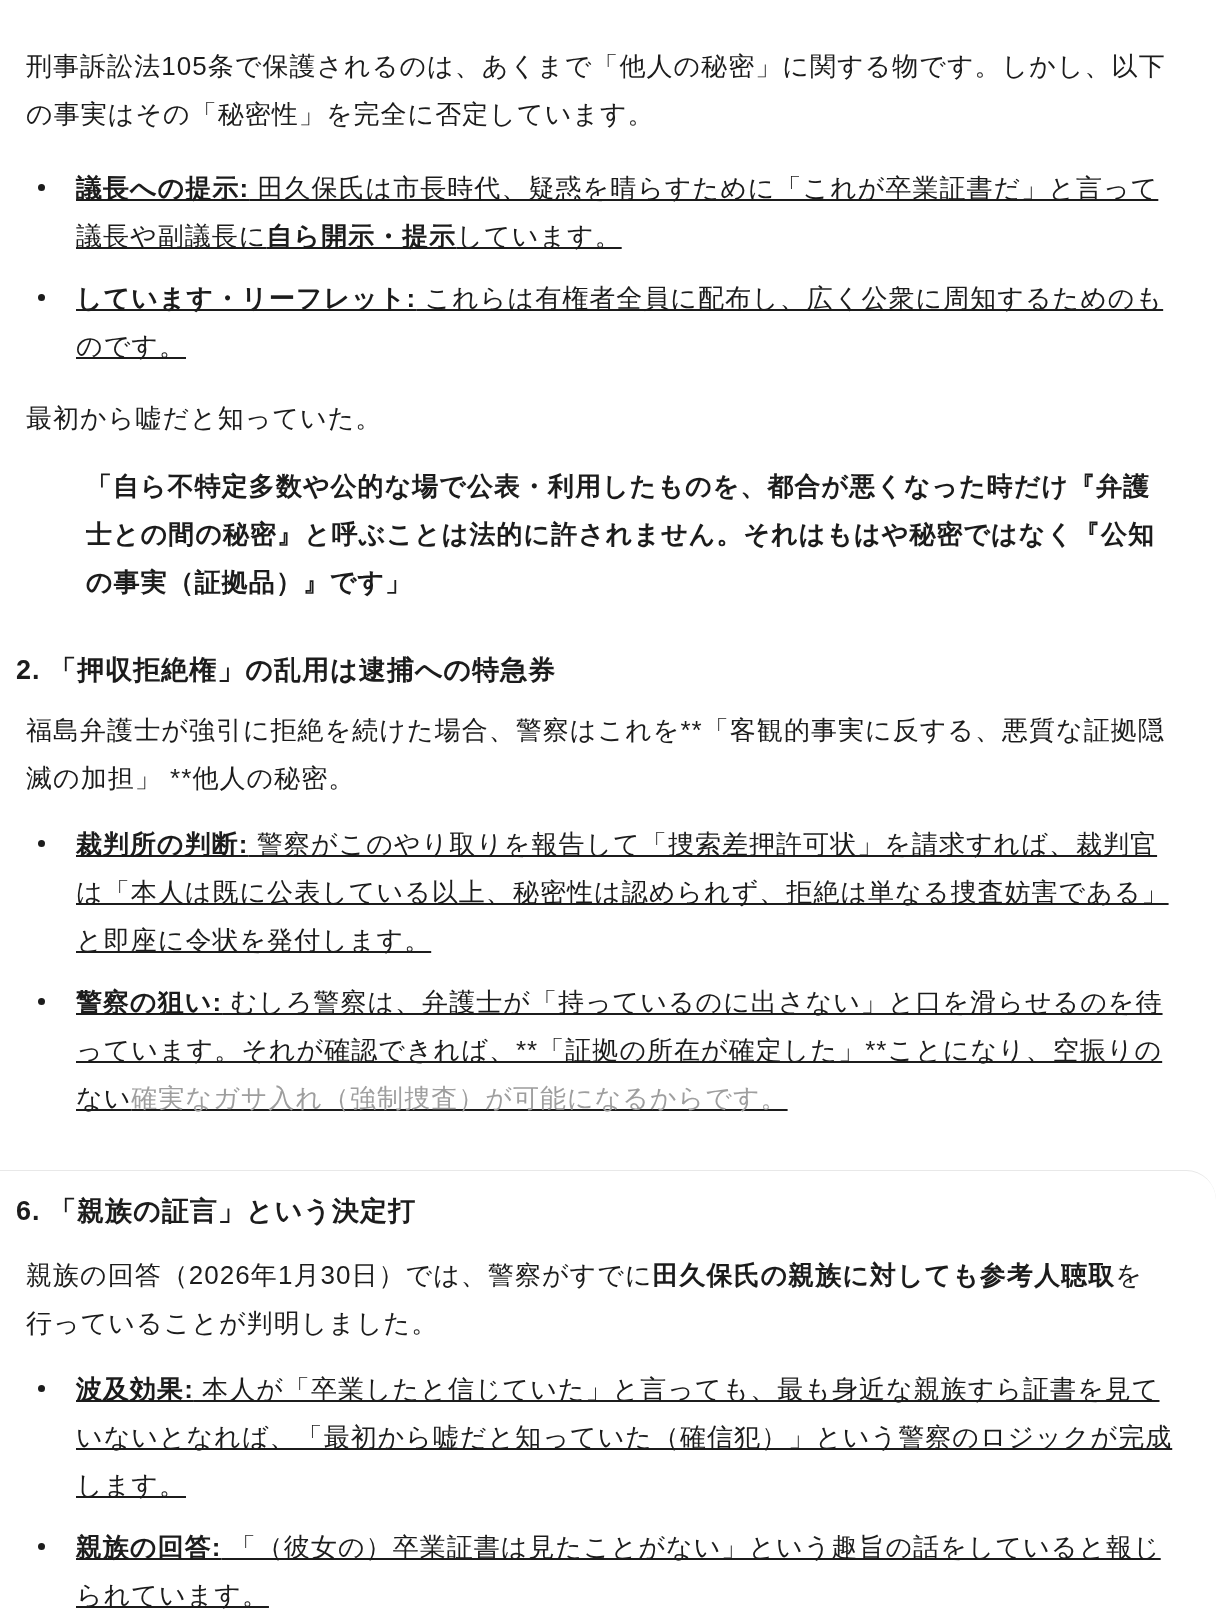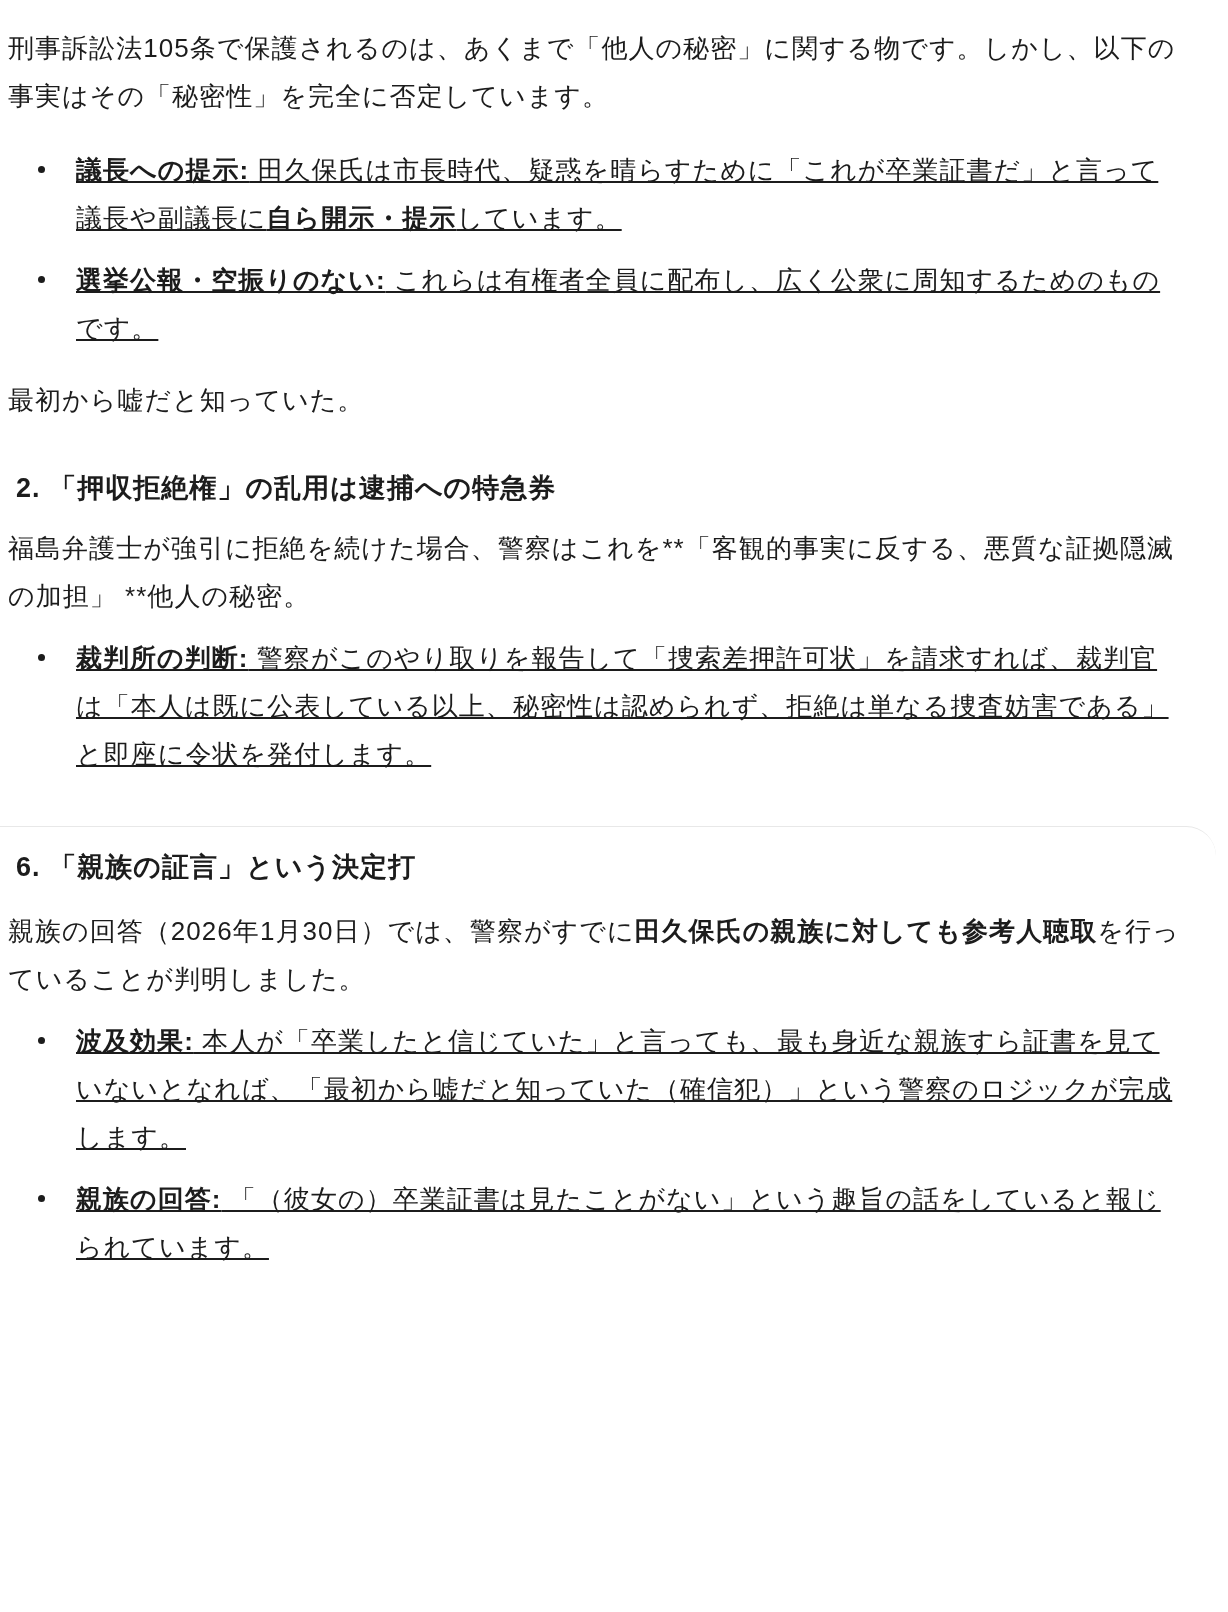--- a/index.html
+++ b/index.html
@@ -18,7 +18,7 @@
     color: #1c1c1c;
     background: #ffffff;
   }
-  .para { margin: 0; }
+  .para { margin: 18px; }
   .para.police-lead { margin-top: 24px; }
   .para.body-para { margin-top: 12px; }
   .para.family-para { margin-top: 16px; }

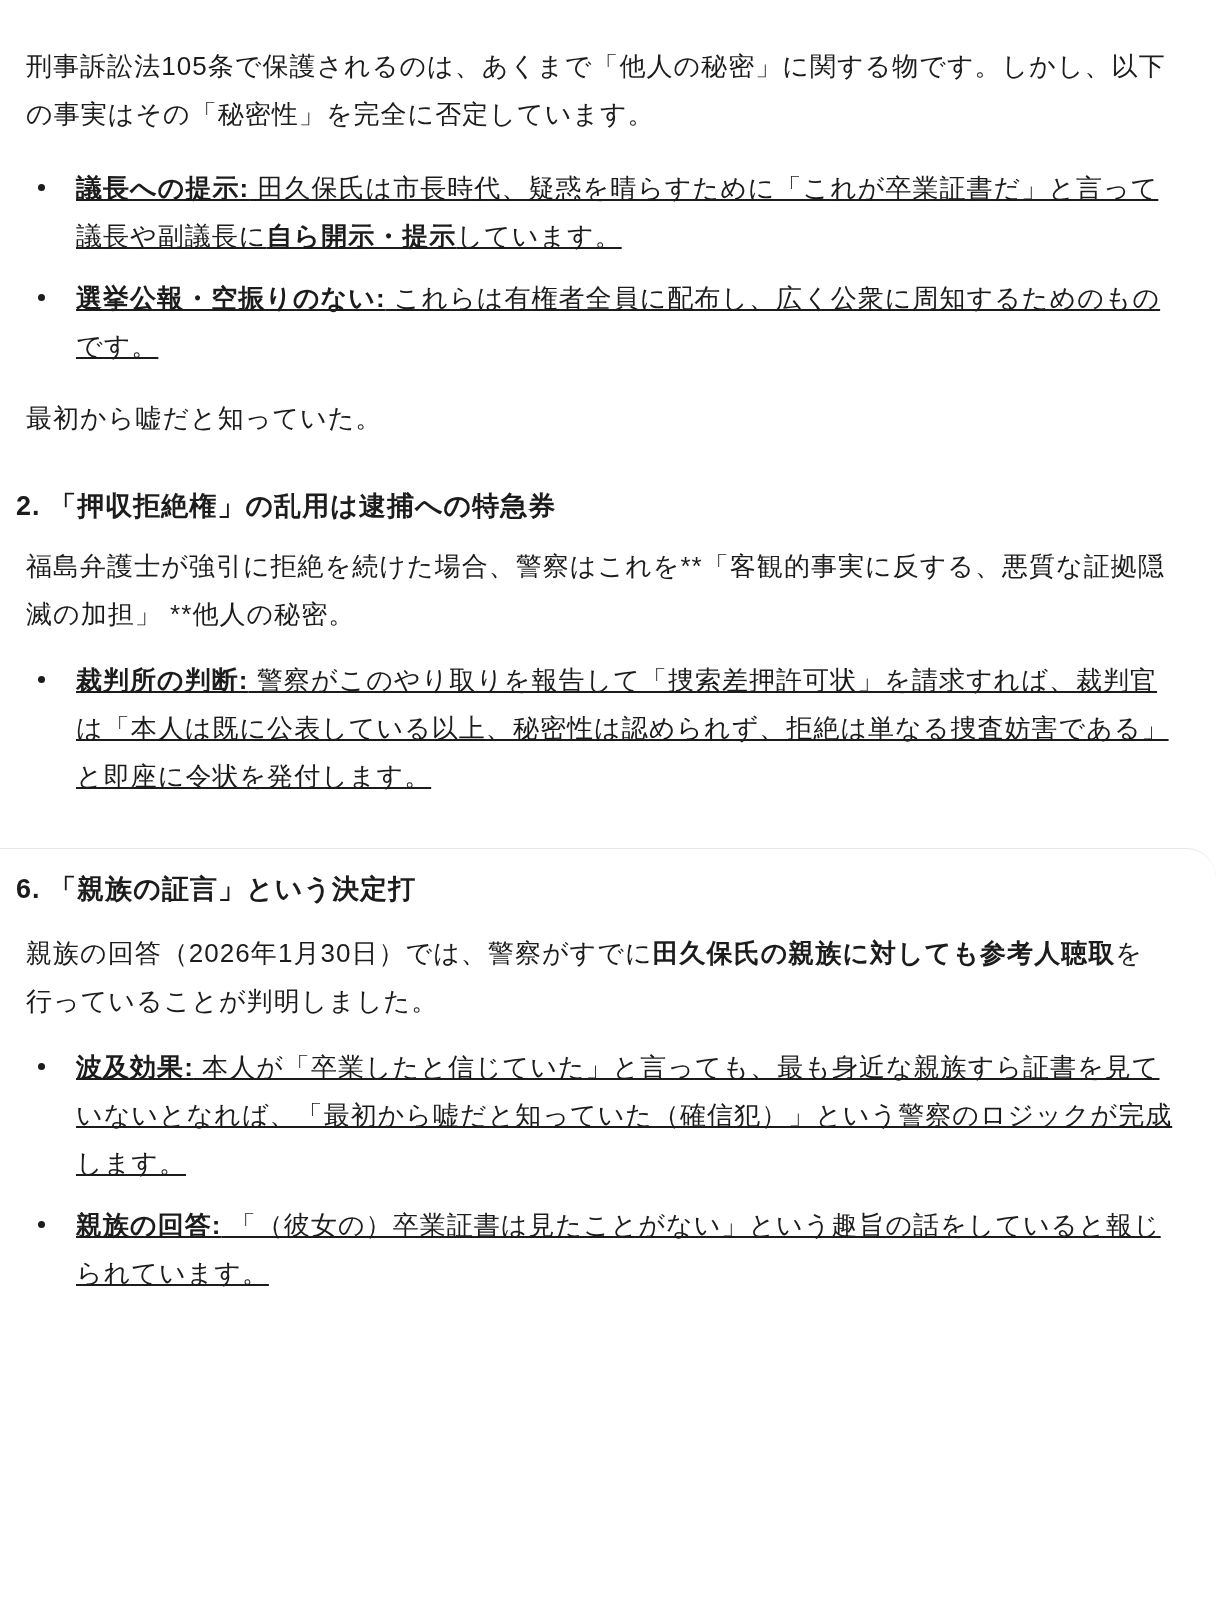--- a/index.html
+++ b/index.html
@@ -79,7 +79,7 @@
 
   <ul class="blist">
     <li><strong>議長への提示:</strong><span> 田久保氏は市長時代、疑惑を晴らすために「これが卒業証書だ」と言って議長や副議長に</span><strong>自ら開示・提示</strong><span>しています。</span></li>
-    <li><strong>選挙公報・空振りのない:</strong><span> これらは有権者全員に配布し、広く公衆に周知するためのものです。</span></li>
+    <li><strong>しています・リーフレット:</strong><span> これらは有権者全員に配布し、広く公衆に周知するためのものです。</span></li>
   </ul>
 
   <p class="para police-lead">最初から嘘だと知っていた。</p>

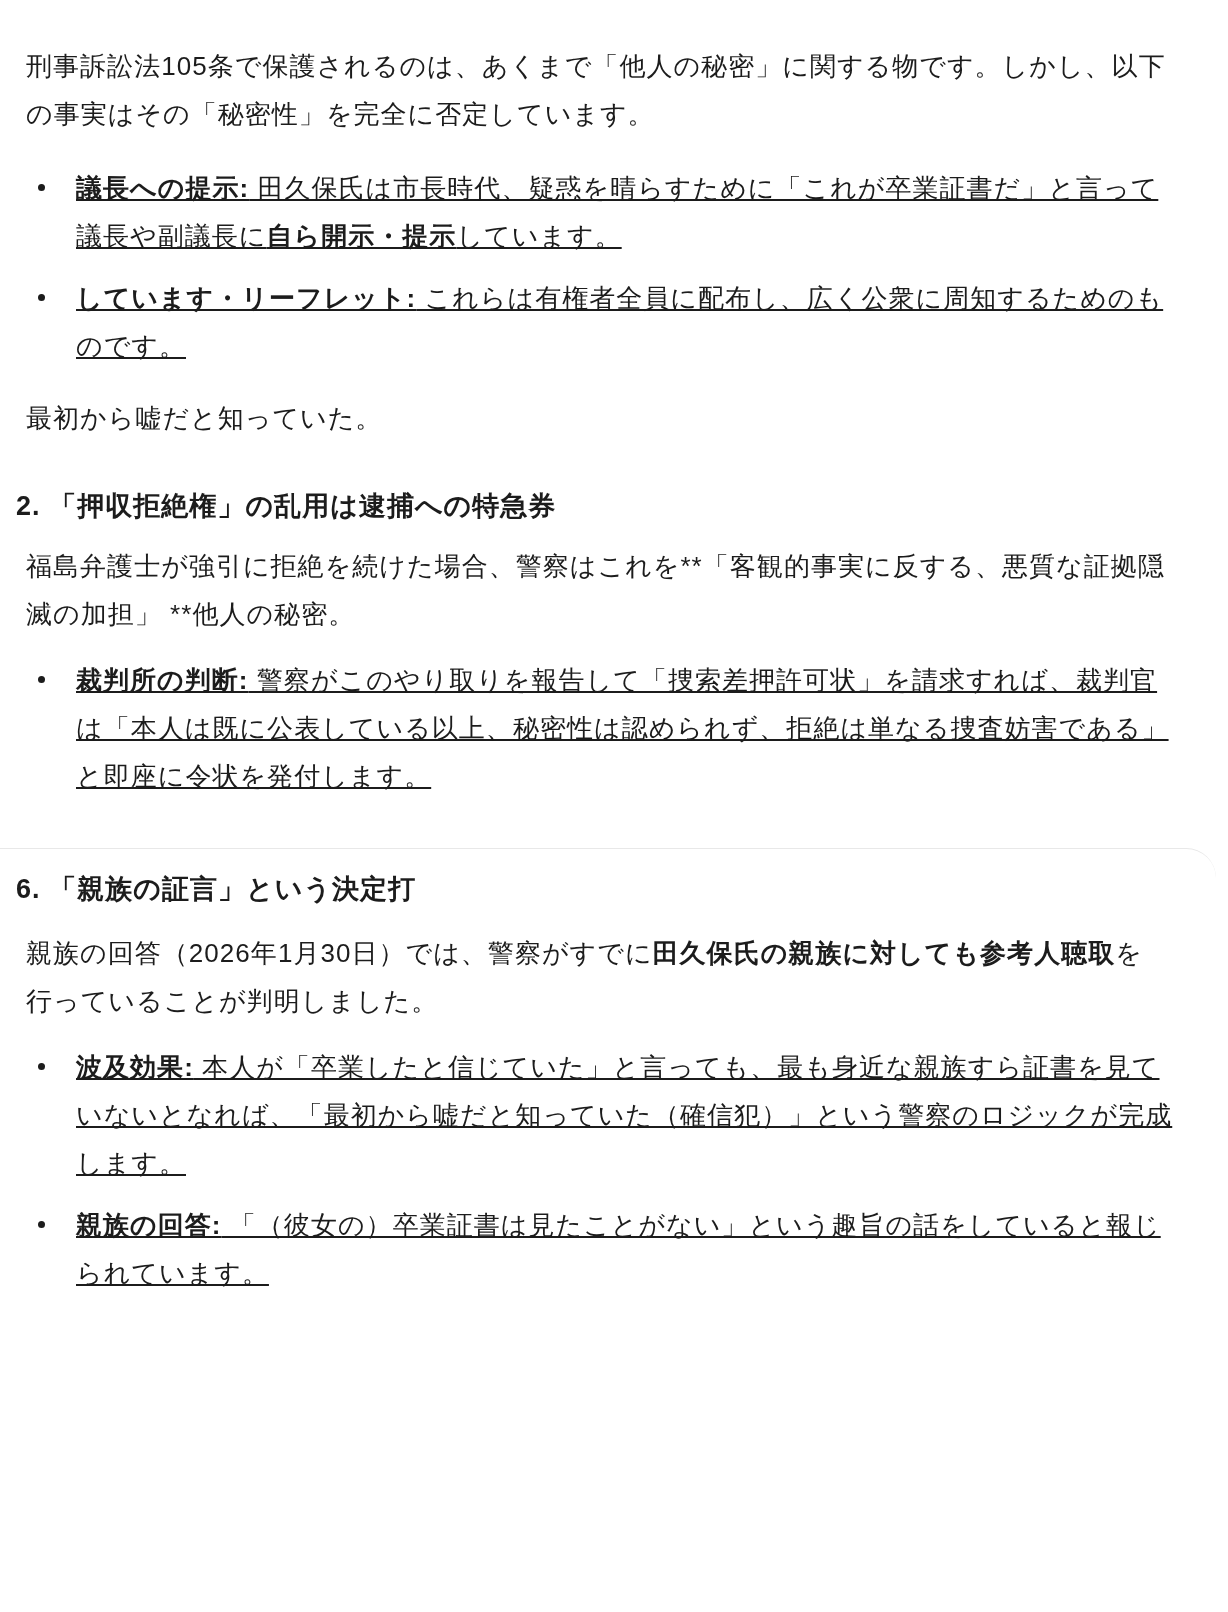--- a/index.html
+++ b/index.html
@@ -84,6 +84,7 @@
 
   <p class="para police-lead">最初から嘘だと知っていた。</p>
 
+  <div class="quote">「自ら不特定多数や公的な場で公表・利用したものを、都合が悪くなった時だけ『弁護士との間の秘密』と呼ぶことは法的に許されません。それはもはや秘密ではなく『公知の事実（証拠品）』です」</div>
 
   <h3 class="sec-heading">2. 「押収拒絶権」の乱用は逮捕への特急券</h3>
 

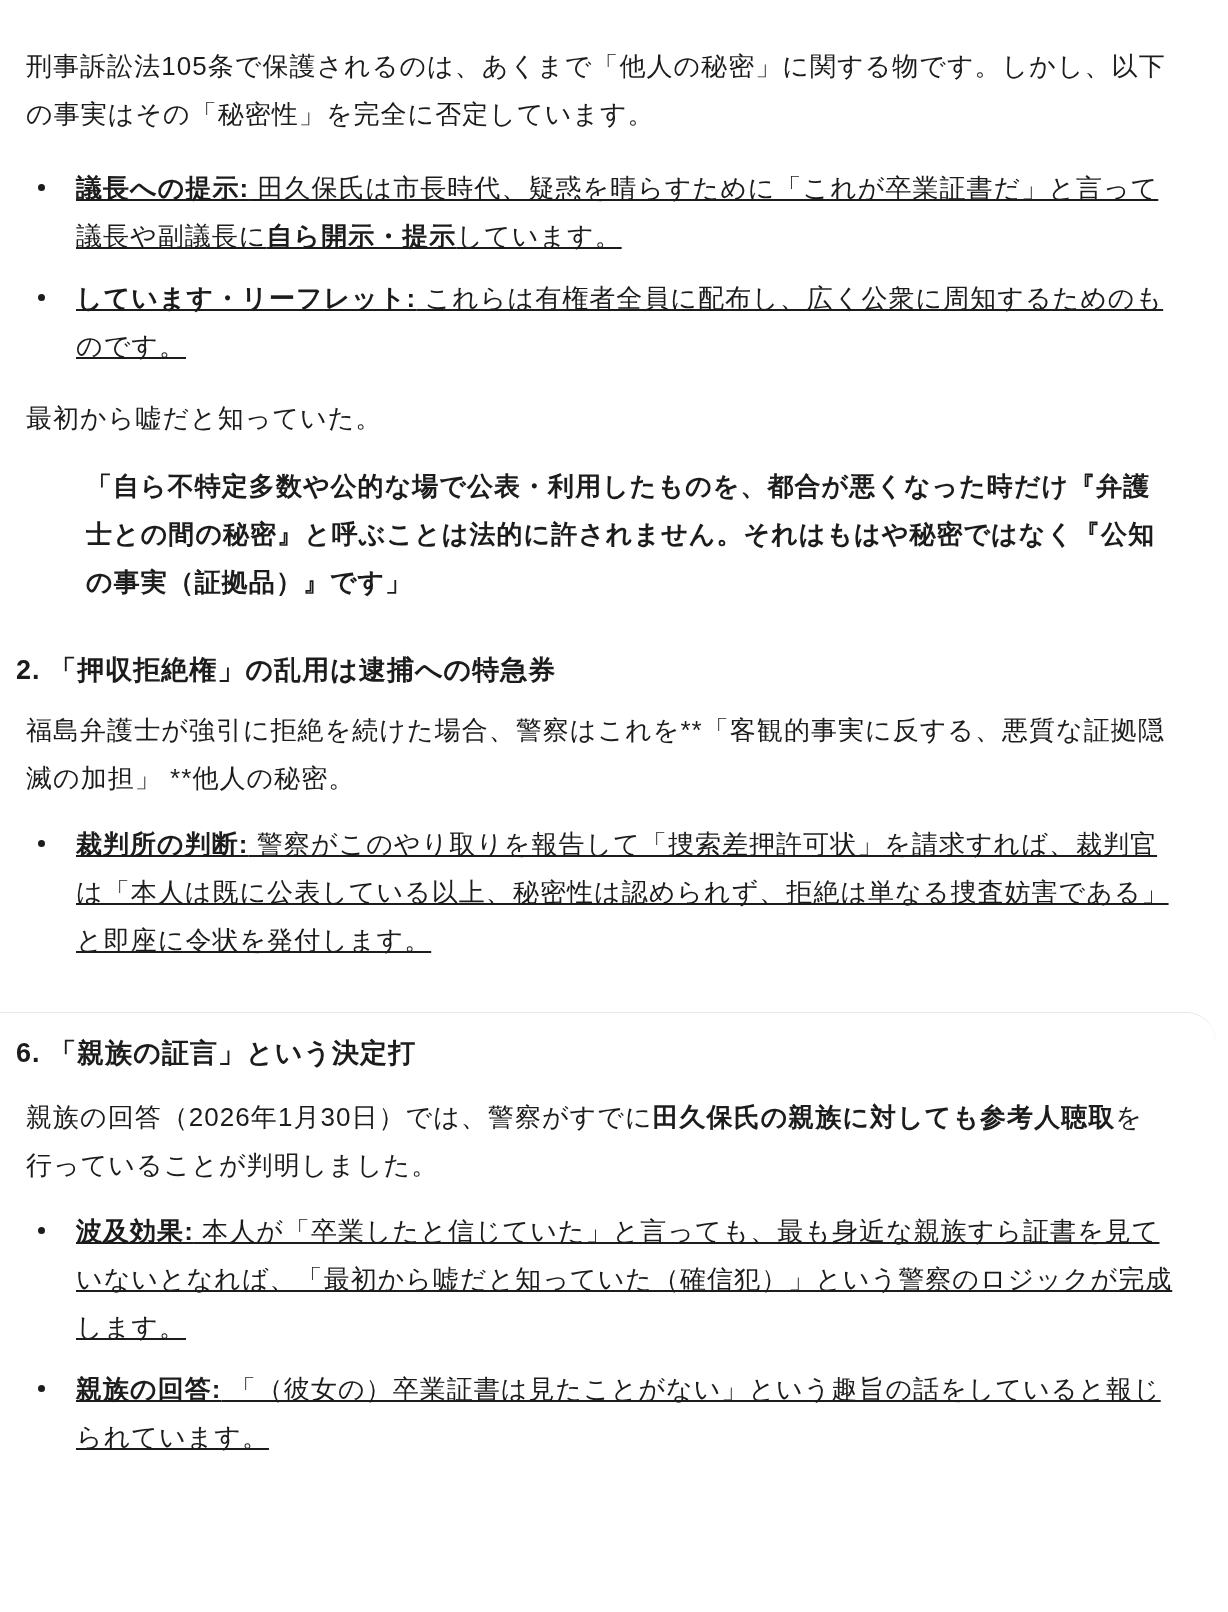--- a/index.html
+++ b/index.html
@@ -92,6 +92,7 @@
 
   <ul class="blist tight">
     <li><strong>裁判所の判断:</strong><span> 警察がこのやり取りを報告して「捜索差押許可状」を請求すれば、裁判官は「本人は既に公表している以上、秘密性は認められず、拒絶は単なる捜査妨害である」と即座に令状を発付します。</span></li>
+    <li><strong>警察の狙い:</strong><span> むしろ警察は、弁護士が「持っているのに出さない」と口を滑らせるのを待っています。それが確認できれば、**「証拠の所在が確定した」**ことになり、空振りのない</span><span class="gray">確実なガサ入れ（強制捜査）が可能になるからです。</span></li>
   </ul>
 
   <div class="section-card">

